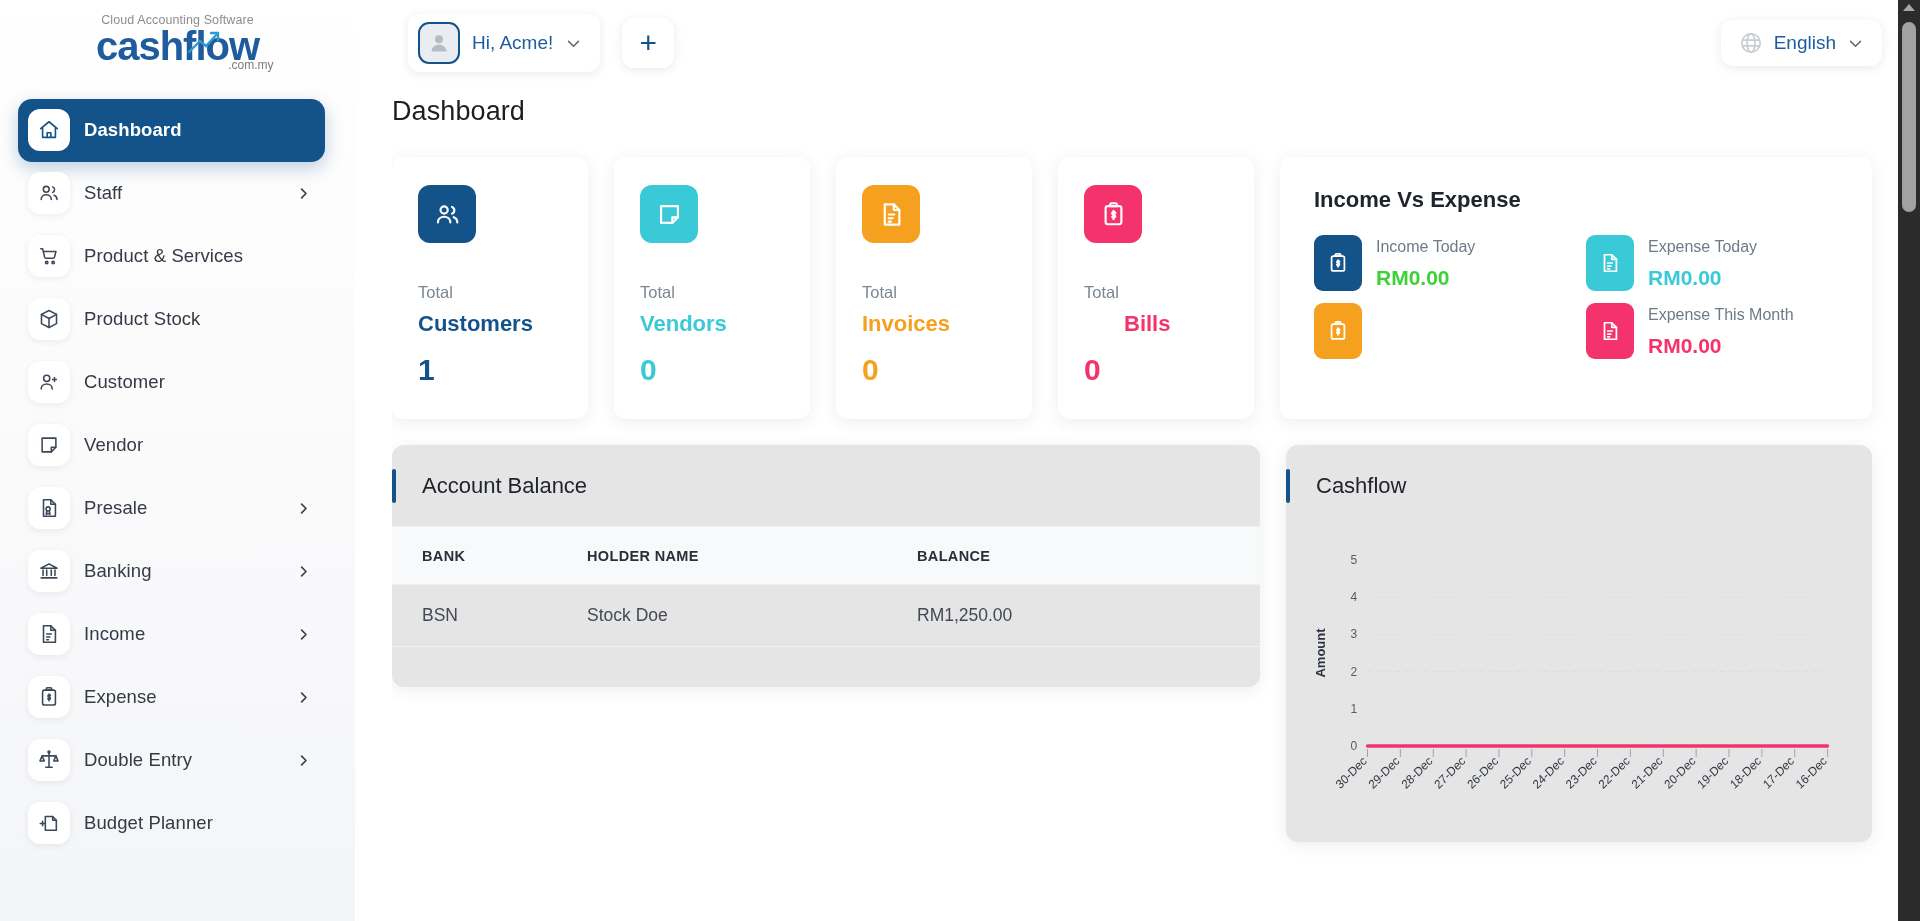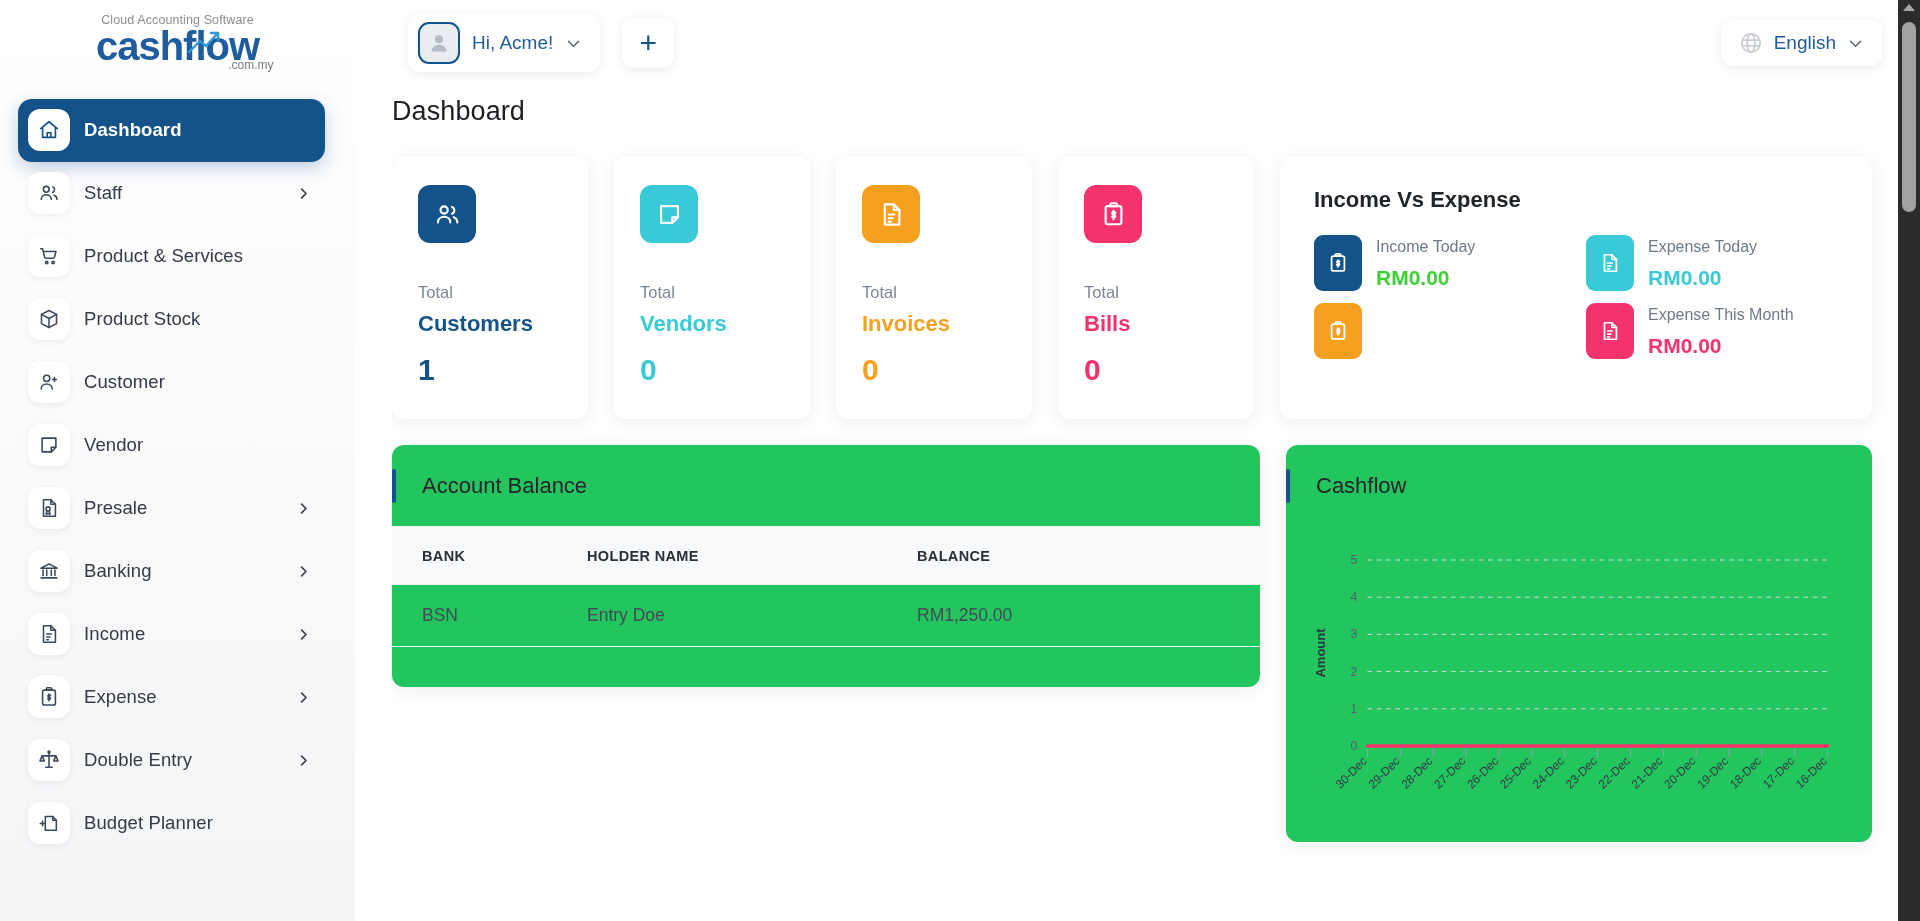--- a/index.html
+++ b/index.html
@@ -417,7 +417,7 @@
                 </svg>
             </div>
             <div class="stat-total">Total</div>
-            <div class="stat-name" style="color:#f4336d;">Bills</div>
+            <div class="stat-name" style="color:#f4336d;margin-left:40px;">Bills</div>
             <div class="stat-value" style="color:#f4336d;">0</div>
           </div>
 

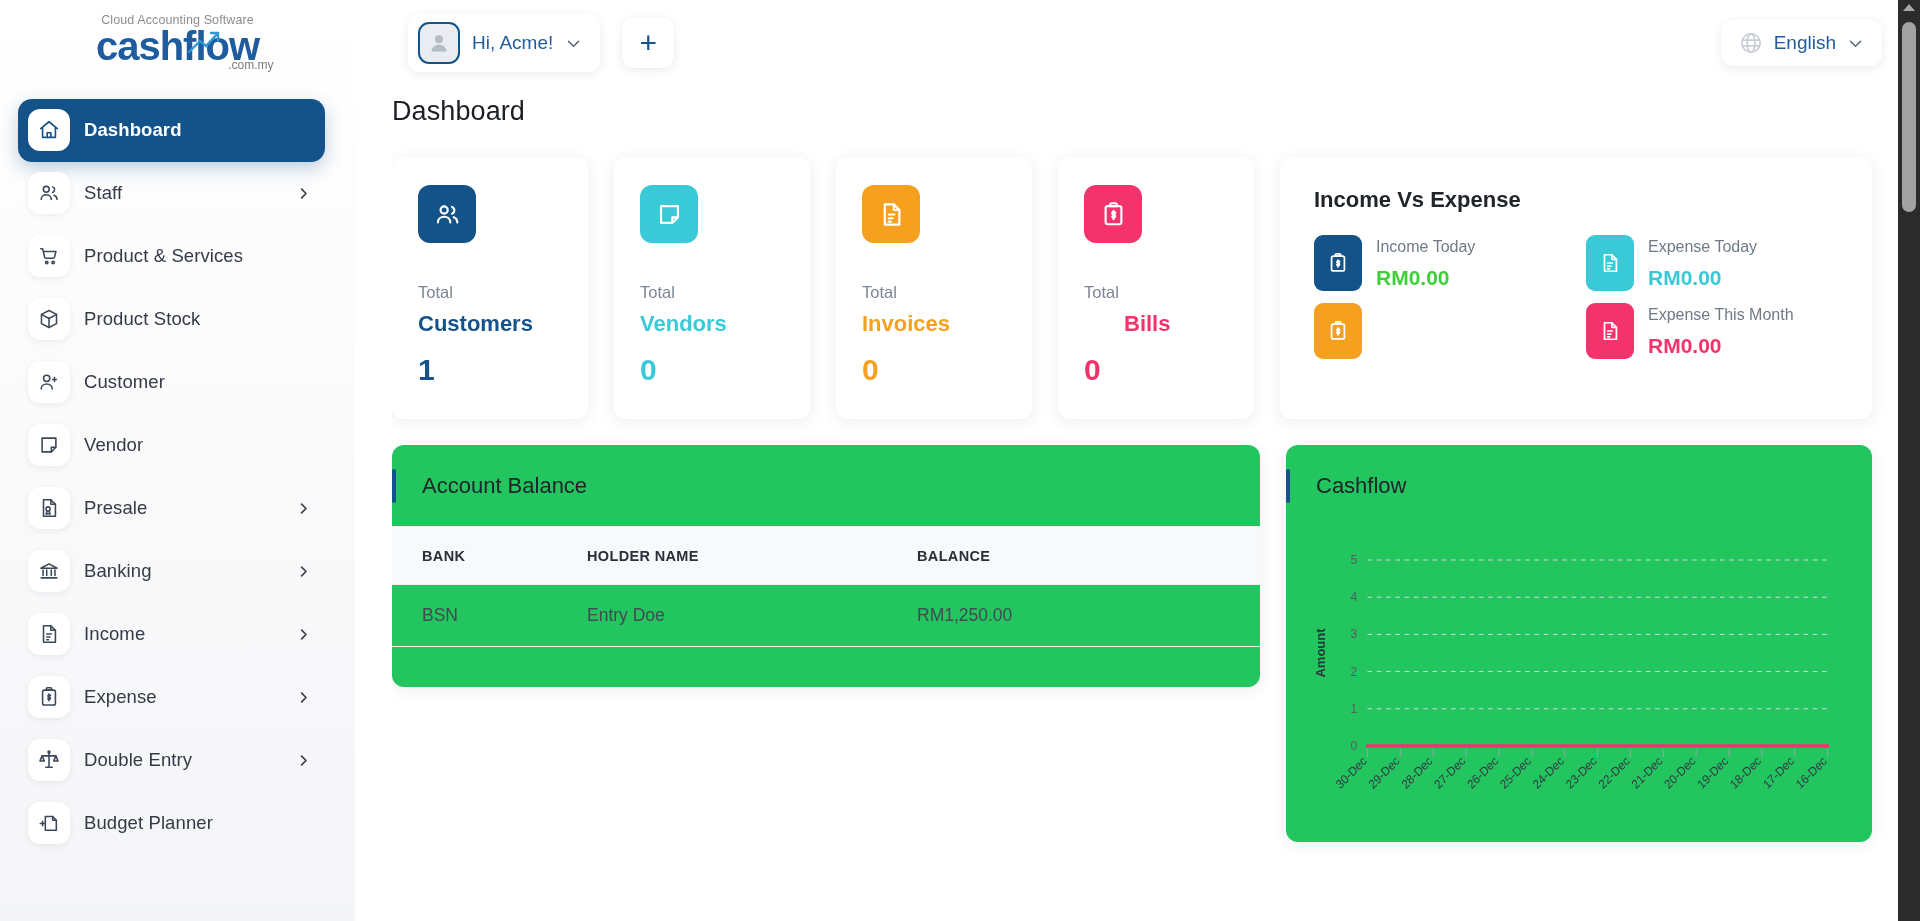--- a/index.html
+++ b/index.html
@@ -103,7 +103,7 @@
 
   
   .lower { display:flex; gap:26px; margin-top: 26px; align-items:flex-start; }
-  .panel { background:#22c55e; border-radius:12px; box-shadow:0 3px 16px rgba(45,55,75,.085); overflow:hidden; }
+  .panel { background:#e5e5e5; border-radius:12px; box-shadow:0 3px 16px rgba(45,55,75,.085); overflow:hidden; }
   .panel-ab { width: 868px; flex: 0 0 868px; }
   .panel-cf { flex:1 1 auto; min-width:0; }
   .panel-head { height: 81px; display:flex; align-items:center; padding: 0 30px; position:relative; }

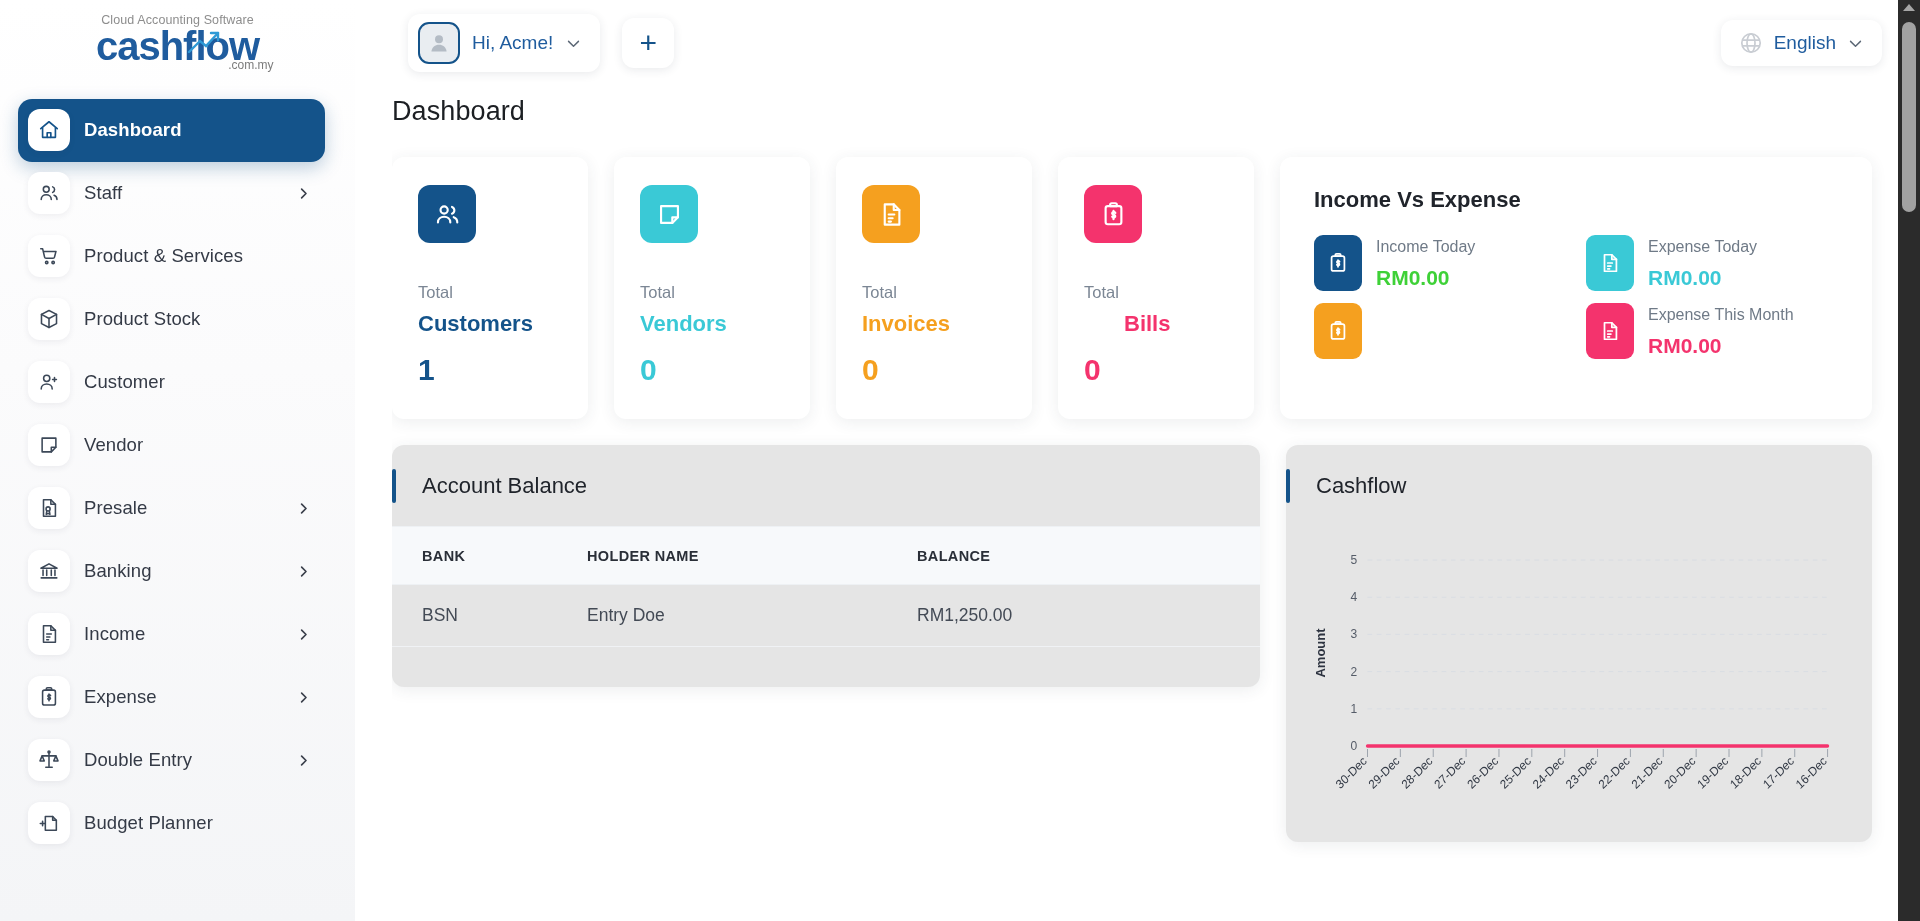--- a/index.html
+++ b/index.html
@@ -502,7 +502,7 @@
             <tbody>
               <tr>
                 <td>BSN</td>
-                <td>Entry Doe</td>
+                <td>Stock Doe</td>
                 <td>RM1,250.00</td>
               </tr>
             </tbody>

